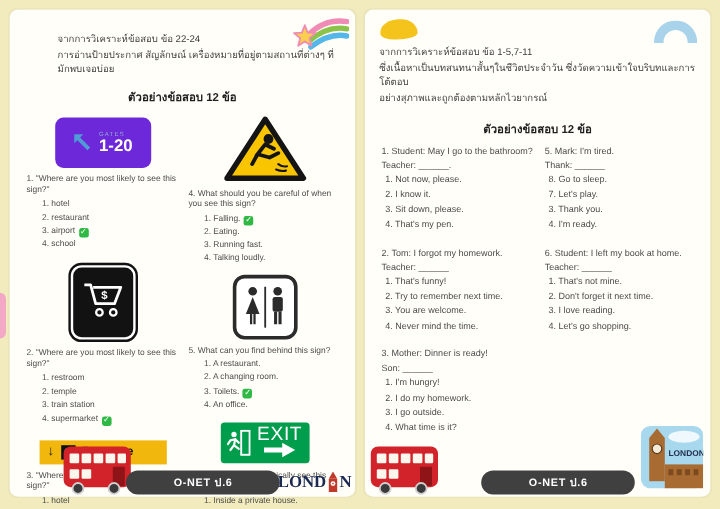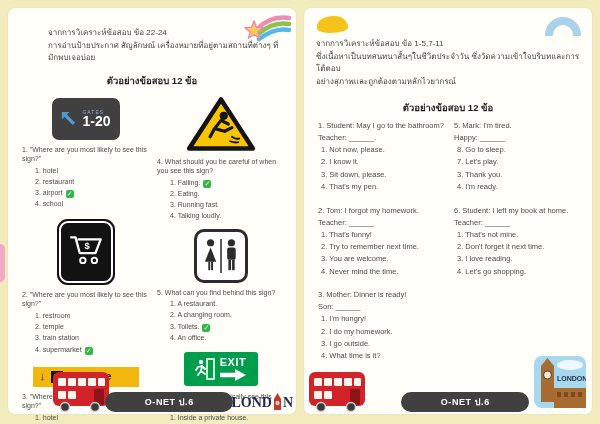--- a/index.html
+++ b/index.html
@@ -33,7 +33,7 @@
   .qr .o{line-height:12.4px;padding-left:3px;white-space:nowrap}
 
   
-  .sign-gates{width:68px;height:42px;background:#404040;border-radius:7px;margin:4px auto 5px;
+  .sign-gates{width:80px;height:42px;background:#6d28d9;border-radius:7px;margin:4px auto 5px;
               display:flex;align-items:center;justify-content:center;gap:5px}
   .g-small{font-size:5px;color:#93aecd;letter-spacing:1px}
   .g-main{font-size:14px;font-weight:bold;color:#fff;line-height:13px}

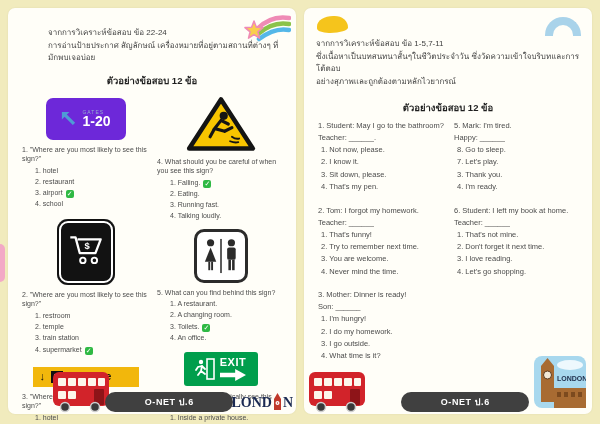--- a/index.html
+++ b/index.html
@@ -287,7 +287,7 @@
 
       <div class="qr">
         <div class="l">5. Mark: I'm tired.</div>
-        <div class="l">Happy: ______</div>
+        <div class="l">Thank: ______</div>
         <div class="o">8. Go to sleep.</div>
         <div class="o">7. Let's play.</div>
         <div class="o">3. Thank you.</div>

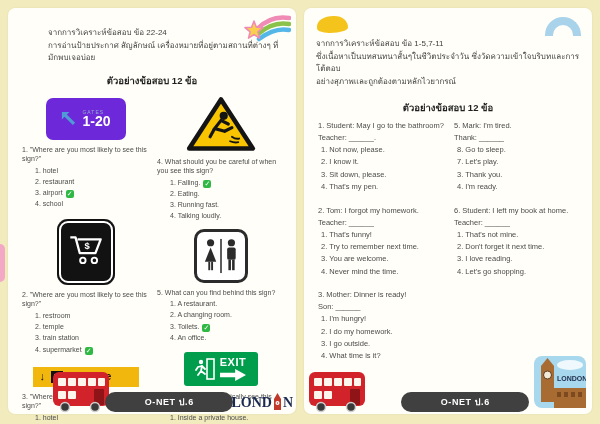--- a/index.html
+++ b/index.html
@@ -52,7 +52,7 @@
   .sign-exit{width:74px;height:34px;background:#009e4c;border-radius:3px;margin:9px auto 6px;
              display:flex;align-items:center;justify-content:center;gap:5px}
   .exit-right{display:flex;flex-direction:column;align-items:center;gap:1px}
-  .exit-word{font-size:11px;font-weight:bold;color:#fff;line-height:11px;letter-spacing:.5px}
+  .exit-word{font-size:16px;font-weight:normal;color:#fff;line-height:11px;letter-spacing:.5px}
 
   
   .bus{position:absolute;bottom:1px;z-index:1}

